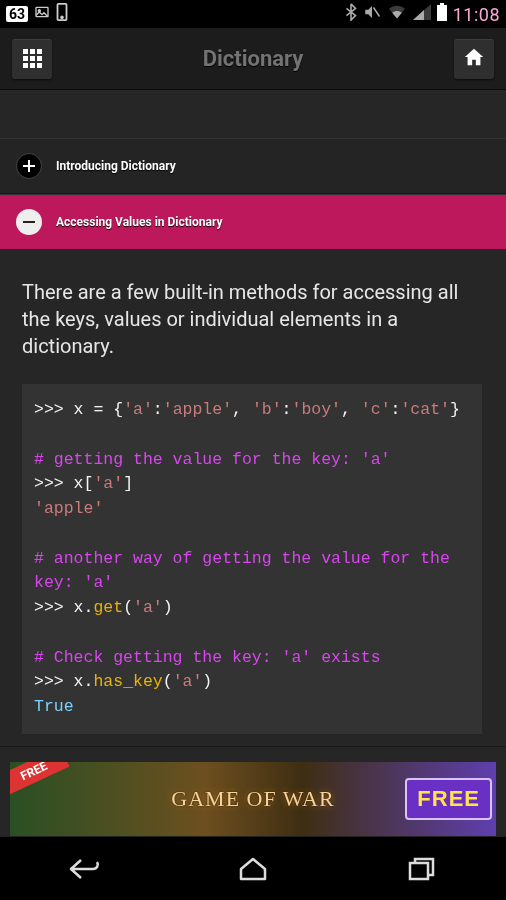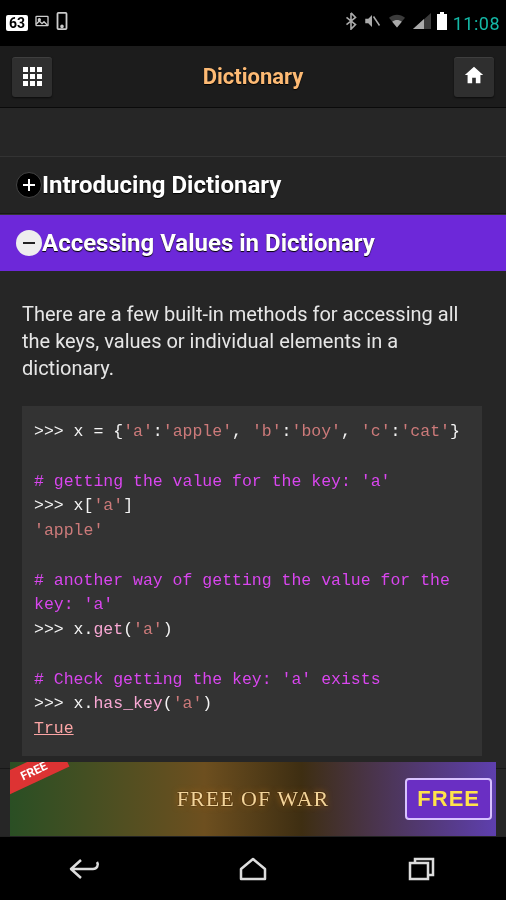--- a/index.html
+++ b/index.html
@@ -6,7 +6,7 @@
   html, body { width: 506px; height: 900px; overflow: hidden; font-family: Roboto, "Helvetica Neue", Arial, sans-serif; background: #000; }
   .screen { width: 506px; height: 900px; background: #1a1a1a; display: flex; flex-direction: column; }
   
-  .status-bar { height: 46px; background: #000; color: #e0e0e0; display: flex; align-items: center; justify-content: space-between; padding: 0 6px; font-size: 17px; }
+  .status-bar { height: 28px; background: #000; color: #e0e0e0; display: flex; align-items: center; justify-content: space-between; padding: 0 6px; font-size: 17px; }
   .status-left { display: flex; align-items: center; gap: 6px; }
   .status-right { display: flex; align-items: center; gap: 6px; }
   .badge63 { background: #fff; color: #000; font-weight: bold; font-size: 14px; padding: 1px 3px; border-radius: 2px; line-height: 1; }

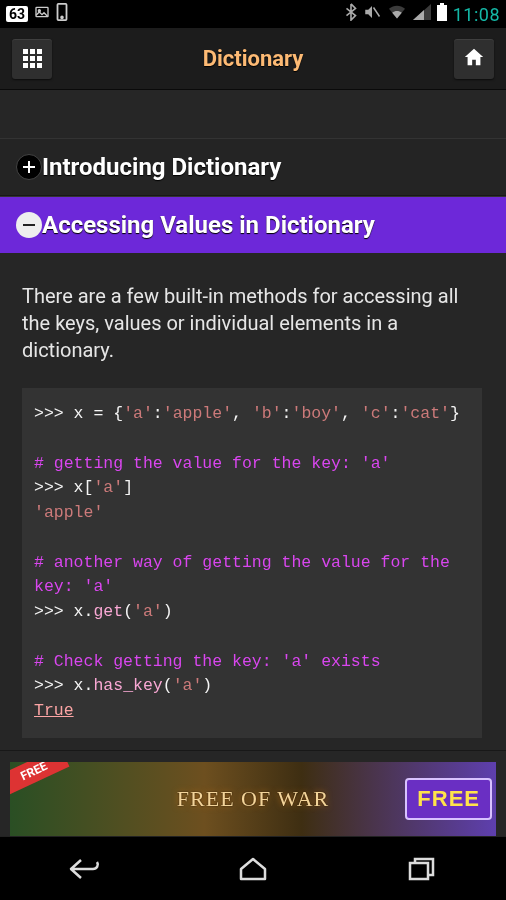--- a/index.html
+++ b/index.html
@@ -11,7 +11,7 @@
   .status-right { display: flex; align-items: center; gap: 6px; }
   .badge63 { background: #fff; color: #000; font-weight: bold; font-size: 14px; padding: 1px 3px; border-radius: 2px; line-height: 1; }
   .status-ic { font-size: 16px; color: #ccc; }
-  .clock { font-size: 18px; color: #14b8a6; letter-spacing: 0.5px; }
+  .clock { font-size: 18px; color: #f9a8d4; letter-spacing: 0.5px; }
   
   .app-header { height: 62px; background: #1c1c1c; display: flex; align-items: center; justify-content: space-between; padding: 0 12px; border-bottom: 1px solid #0a0a0a; }
   .header-btn { width: 40px; height: 40px; background: #2f2f2f; border-radius: 3px; display: flex; align-items: center; justify-content: center; color: #fff; box-shadow: inset 0 1px 0 rgba(255,255,255,0.08), 0 1px 2px rgba(0,0,0,0.6); }

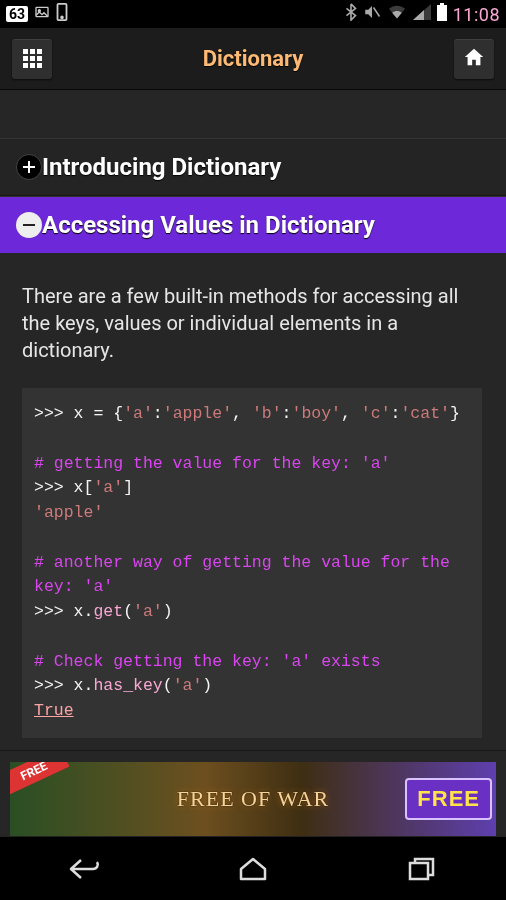--- a/index.html
+++ b/index.html
@@ -15,7 +15,7 @@
   
   .app-header { height: 62px; background: #1c1c1c; display: flex; align-items: center; justify-content: space-between; padding: 0 12px; border-bottom: 1px solid #0a0a0a; }
   .header-btn { width: 40px; height: 40px; background: #2f2f2f; border-radius: 3px; display: flex; align-items: center; justify-content: center; color: #fff; box-shadow: inset 0 1px 0 rgba(255,255,255,0.08), 0 1px 2px rgba(0,0,0,0.6); }
-  .header-title { color: #fdba74; font-size: 22px; font-weight: 700; text-shadow: 0 1px 1px #000; }
+  .header-title { color: #737373; font-size: 22px; font-weight: 700; text-shadow: 0 1px 1px #000; }
   .grid-icon { display: grid; grid-template-columns: repeat(3,5px); grid-template-rows: repeat(3,5px); gap: 2px; }
   .grid-icon span { background:#fff; width:5px; height:5px; }
   

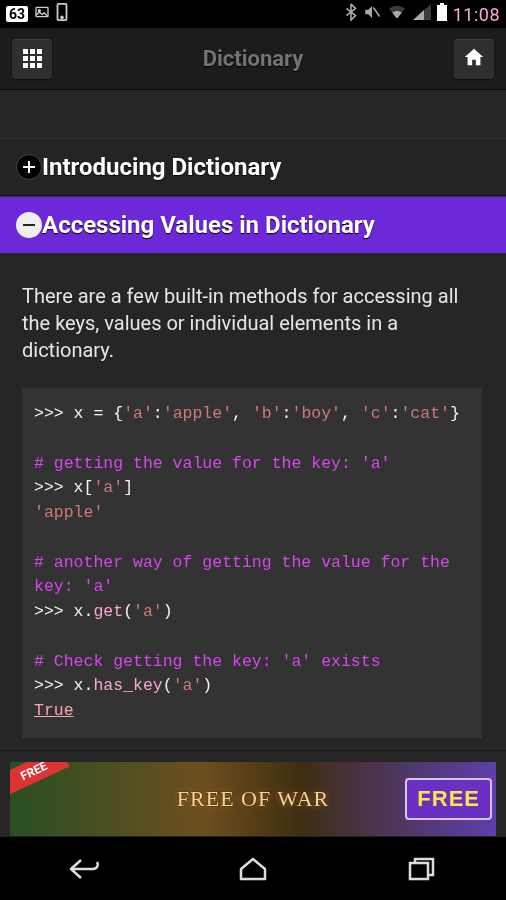--- a/index.html
+++ b/index.html
@@ -22,7 +22,7 @@
   .content { flex: 1; background: #262626; padding-top: 48px; overflow: hidden; position: relative; }
   .accordion { margin: 0; }
   .acc-item { border-top: 1px solid #333; border-bottom: 1px solid #181818; }
-  .acc-header { display: flex; align-items: center; gap: 0; padding: 14px 16px; color: #fff; font-size: 24px; font-weight: 700; text-shadow: 0 1px 1px #000; background: #242424; }
+  .acc-header { display: flex; align-items: center; gap: 14px; padding: 14px 16px; color: #fff; font-size: 12px; font-weight: 700; text-shadow: 0 1px 1px #000; background: #242424; }
   .acc-header.expanded { background: #6d28d9; }
   .acc-icon { width: 26px; height: 26px; border-radius: 50%; display:flex; align-items:center; justify-content:center; font-size:18px; font-weight:bold; }
   .acc-icon.plus { background:#000; color:#fff; border:1px solid #444; }

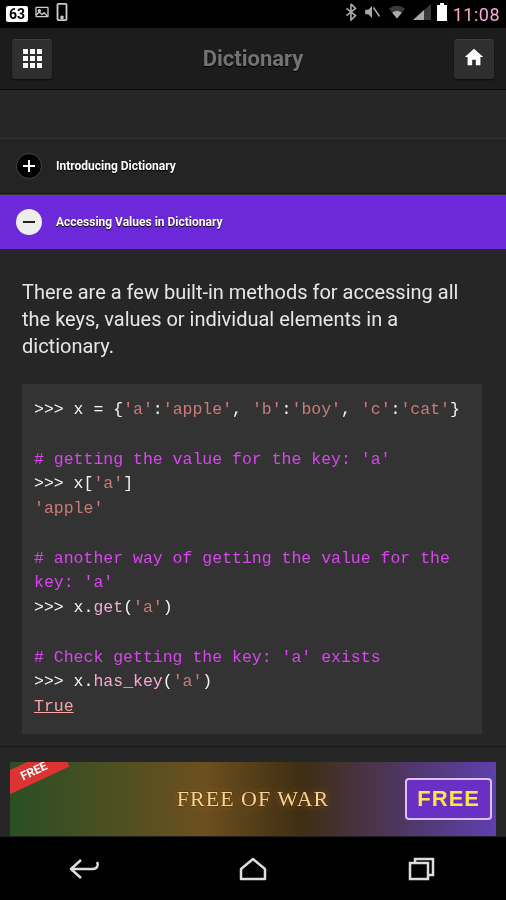--- a/index.html
+++ b/index.html
@@ -23,7 +23,7 @@
   .accordion { margin: 0; }
   .acc-item { border-top: 1px solid #333; border-bottom: 1px solid #181818; }
   .acc-header { display: flex; align-items: center; gap: 14px; padding: 14px 16px; color: #fff; font-size: 12px; font-weight: 700; text-shadow: 0 1px 1px #000; background: #242424; }
-  .acc-header.expanded { background: #6d28d9; }
+  .acc-header.expanded { background: #be185d; }
   .acc-icon { width: 26px; height: 26px; border-radius: 50%; display:flex; align-items:center; justify-content:center; font-size:18px; font-weight:bold; }
   .acc-icon.plus { background:#000; color:#fff; border:1px solid #444; }
   .acc-icon.minus { background:#eee; color:#222; }

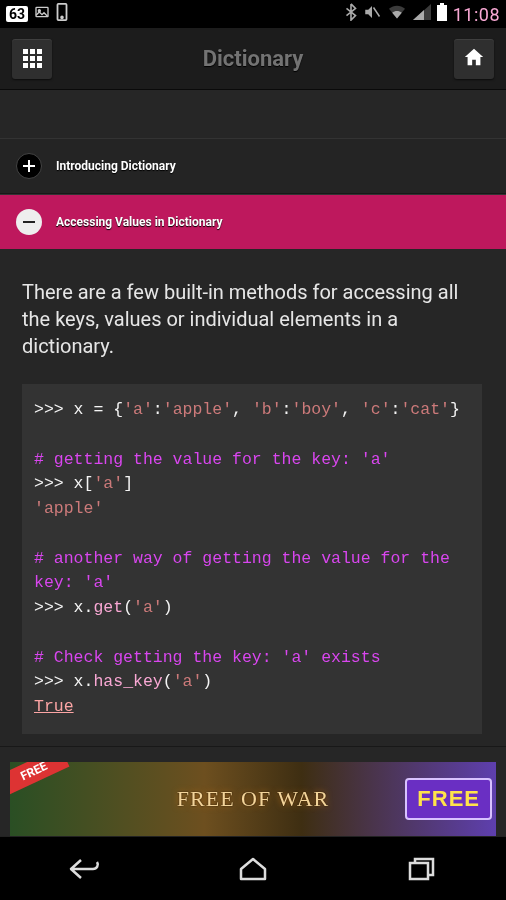--- a/index.html
+++ b/index.html
@@ -33,7 +33,7 @@
   .code-block .s { color:#cc7a7a; } 
   .code-block .c { color:#d946ef; } 
   .code-block .k { color:#fca5a5;text-decoration:underline; } 
-  .code-block .f { color:#f9a8d4;text-align:right; } 
+  .code-block .f { color:#eab308;text-align:right; } 
   
   .ad-banner { position:absolute; bottom:0; left:10px; right:10px; height:74px; background: linear-gradient(90deg,#2a4f24,#6d4f1f 40%,#3e2e12 60%,#5e3fae); display:flex; align-items:center; justify-content:center; overflow:hidden; }
   .ad-title { font-family: Georgia, serif; color:#f3d49a; font-size:22px; text-shadow:0 0 6px #b06a1a,0 0 2px #000; letter-spacing:1px; }

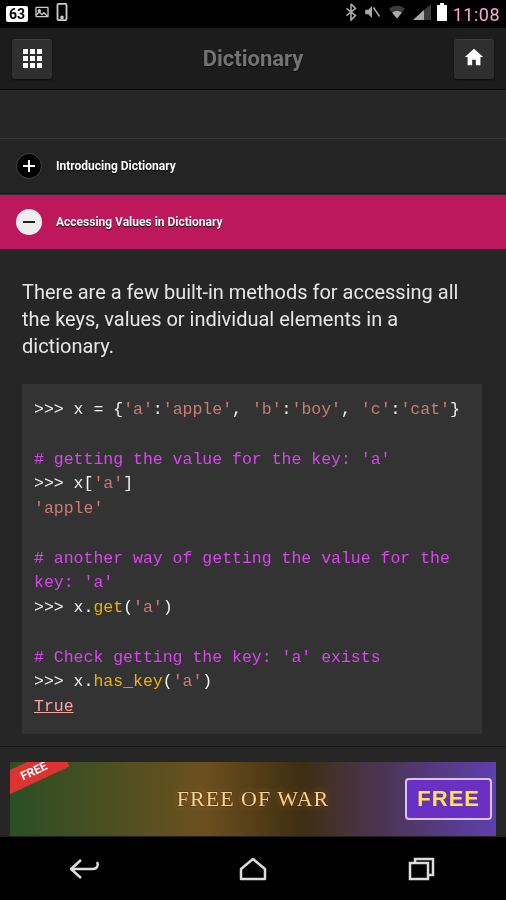--- a/index.html
+++ b/index.html
@@ -32,7 +32,7 @@
   .code-block .p { color:#f5f5f5; } 
   .code-block .s { color:#cc7a7a; } 
   .code-block .c { color:#d946ef; } 
-  .code-block .k { color:#fca5a5;text-decoration:underline; } 
+  .code-block .k { color:#7dd3fc; } 
   .code-block .f { color:#eab308;text-align:right; } 
   
   .ad-banner { position:absolute; bottom:0; left:10px; right:10px; height:74px; background: linear-gradient(90deg,#2a4f24,#6d4f1f 40%,#3e2e12 60%,#5e3fae); display:flex; align-items:center; justify-content:center; overflow:hidden; }

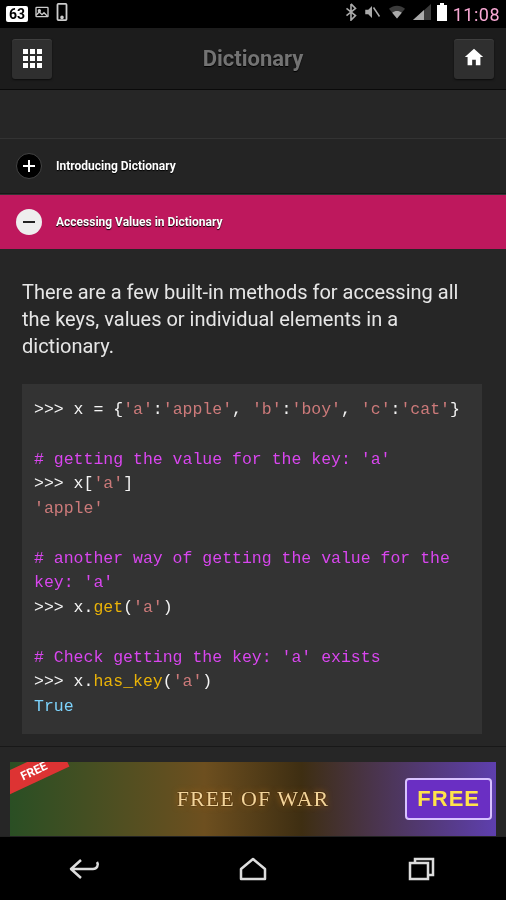--- a/index.html
+++ b/index.html
@@ -169,7 +169,7 @@
 
     <div class="ad-banner">
       <div class="ad-free-left">FREE</div>
-      <div class="ad-title">FREE OF WAR</div>
+      <div class="ad-title">GAME OF WAR</div>
       <div class="ad-free-right">FREE</div>
     </div>
   </div>

